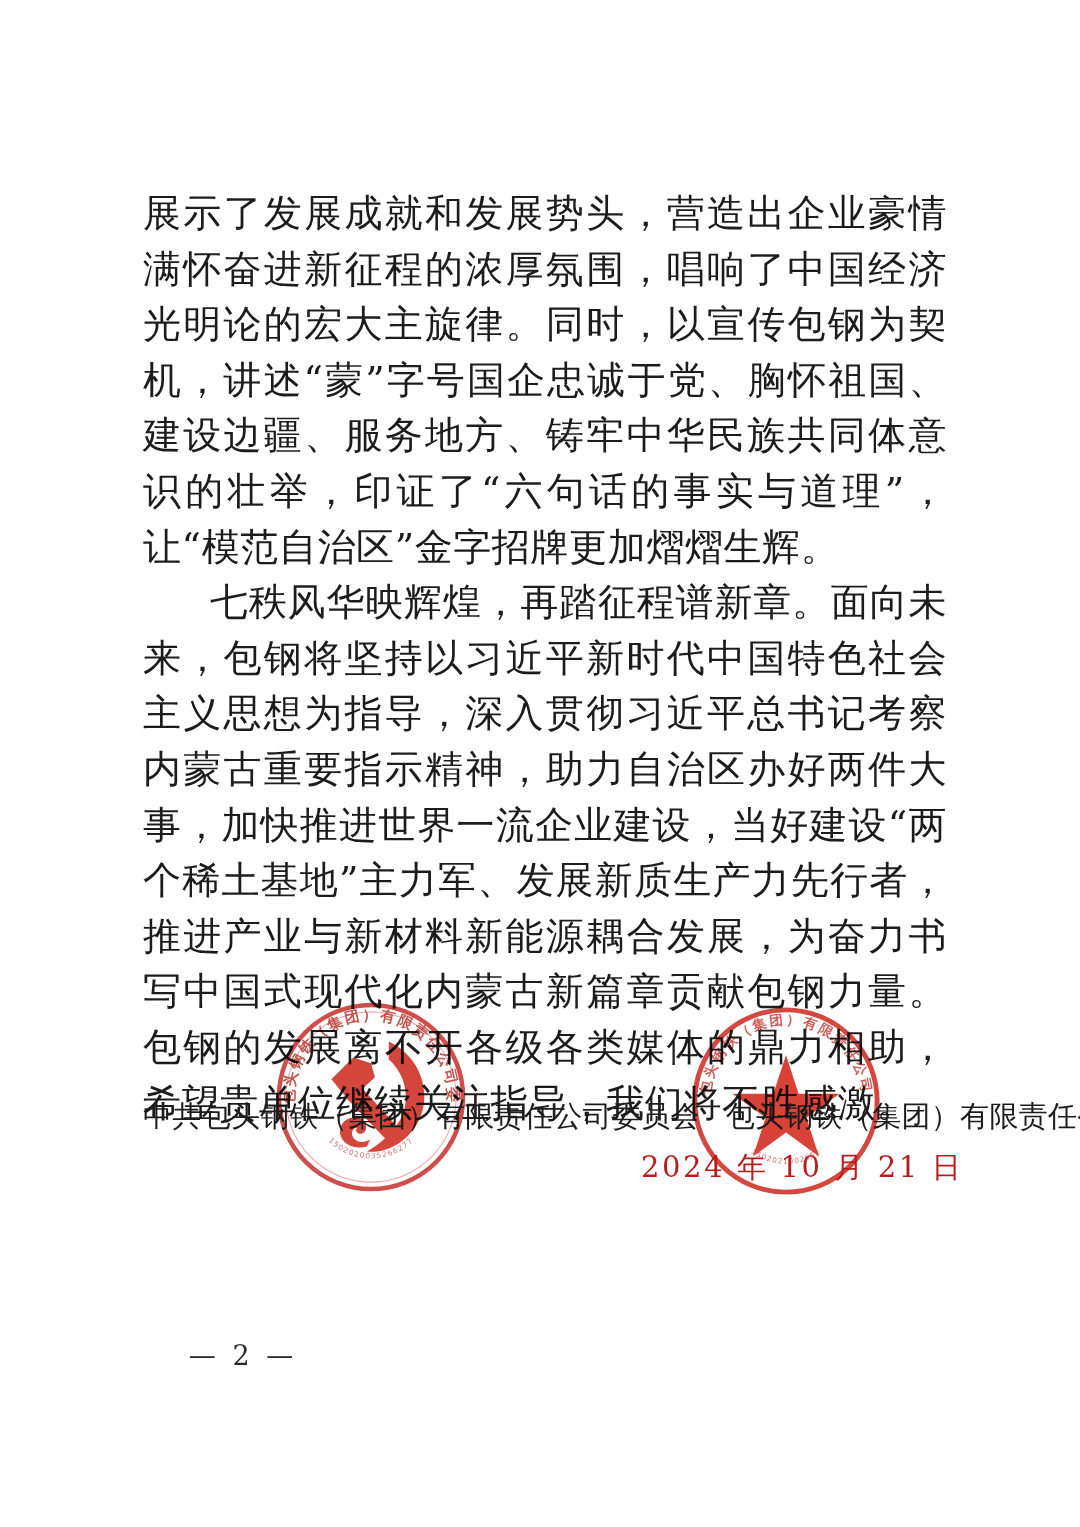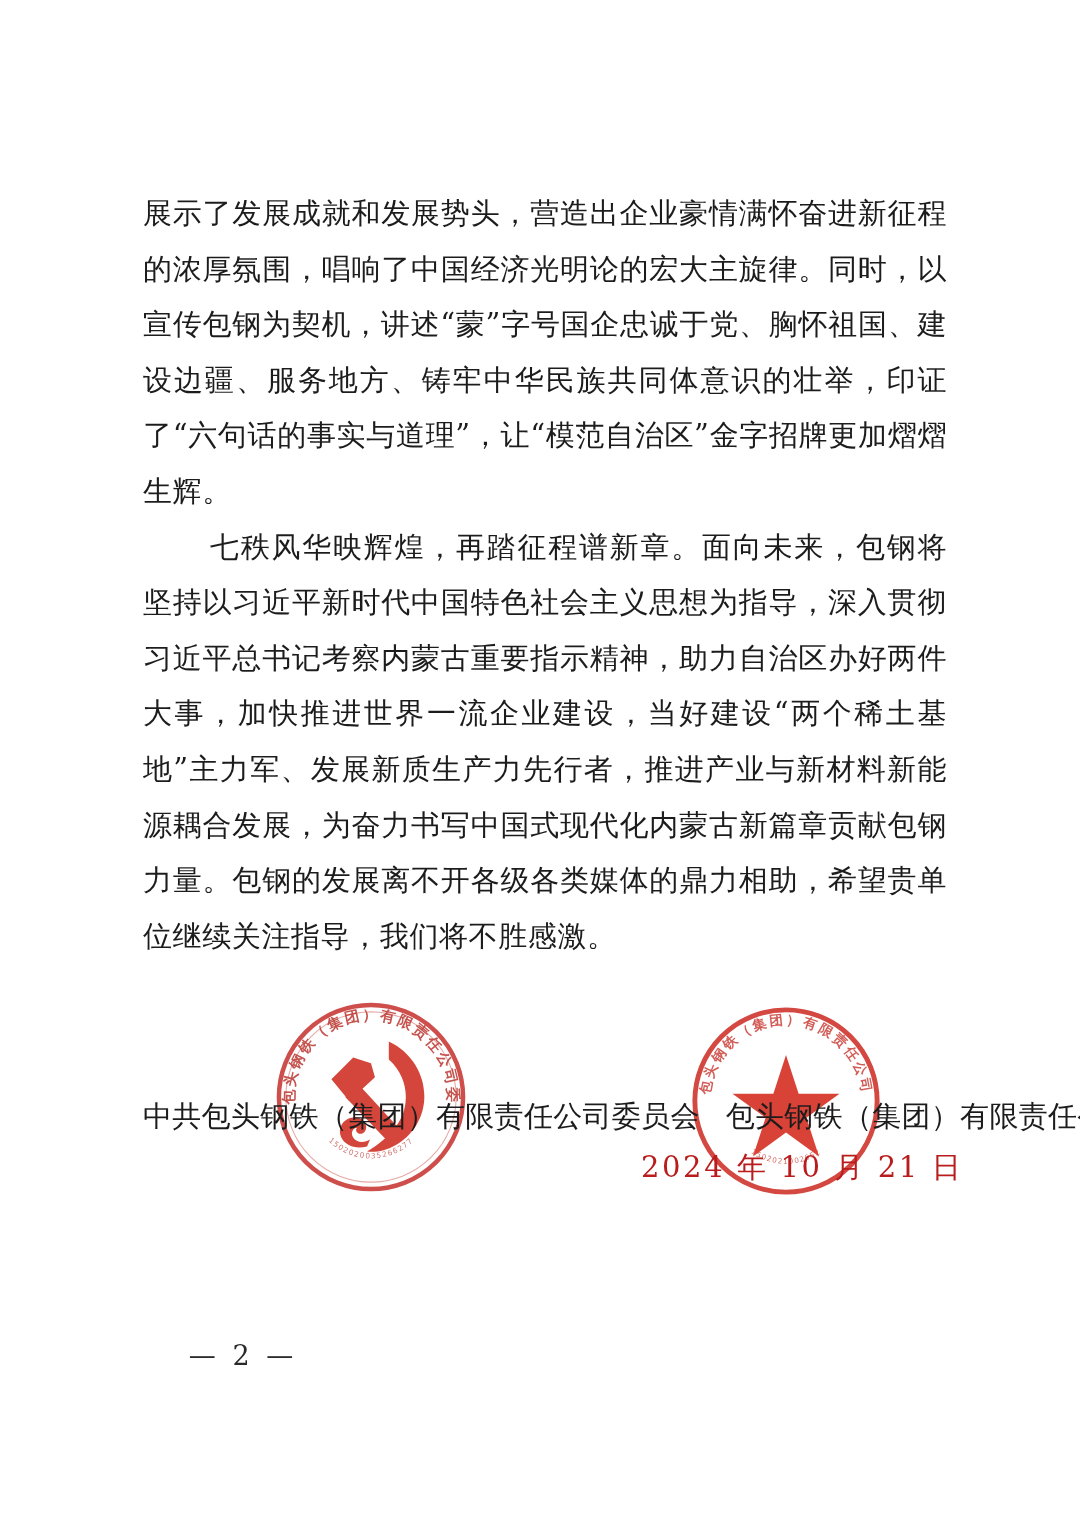--- a/index.html
+++ b/index.html
@@ -25,7 +25,7 @@
   }
   .para {
     margin: 0 0 0 0;
-    font-size: 29px;
+    font-size: 38px;
     line-height: 55.6px;
     color: #1c1c1c;
     text-align: justify;

